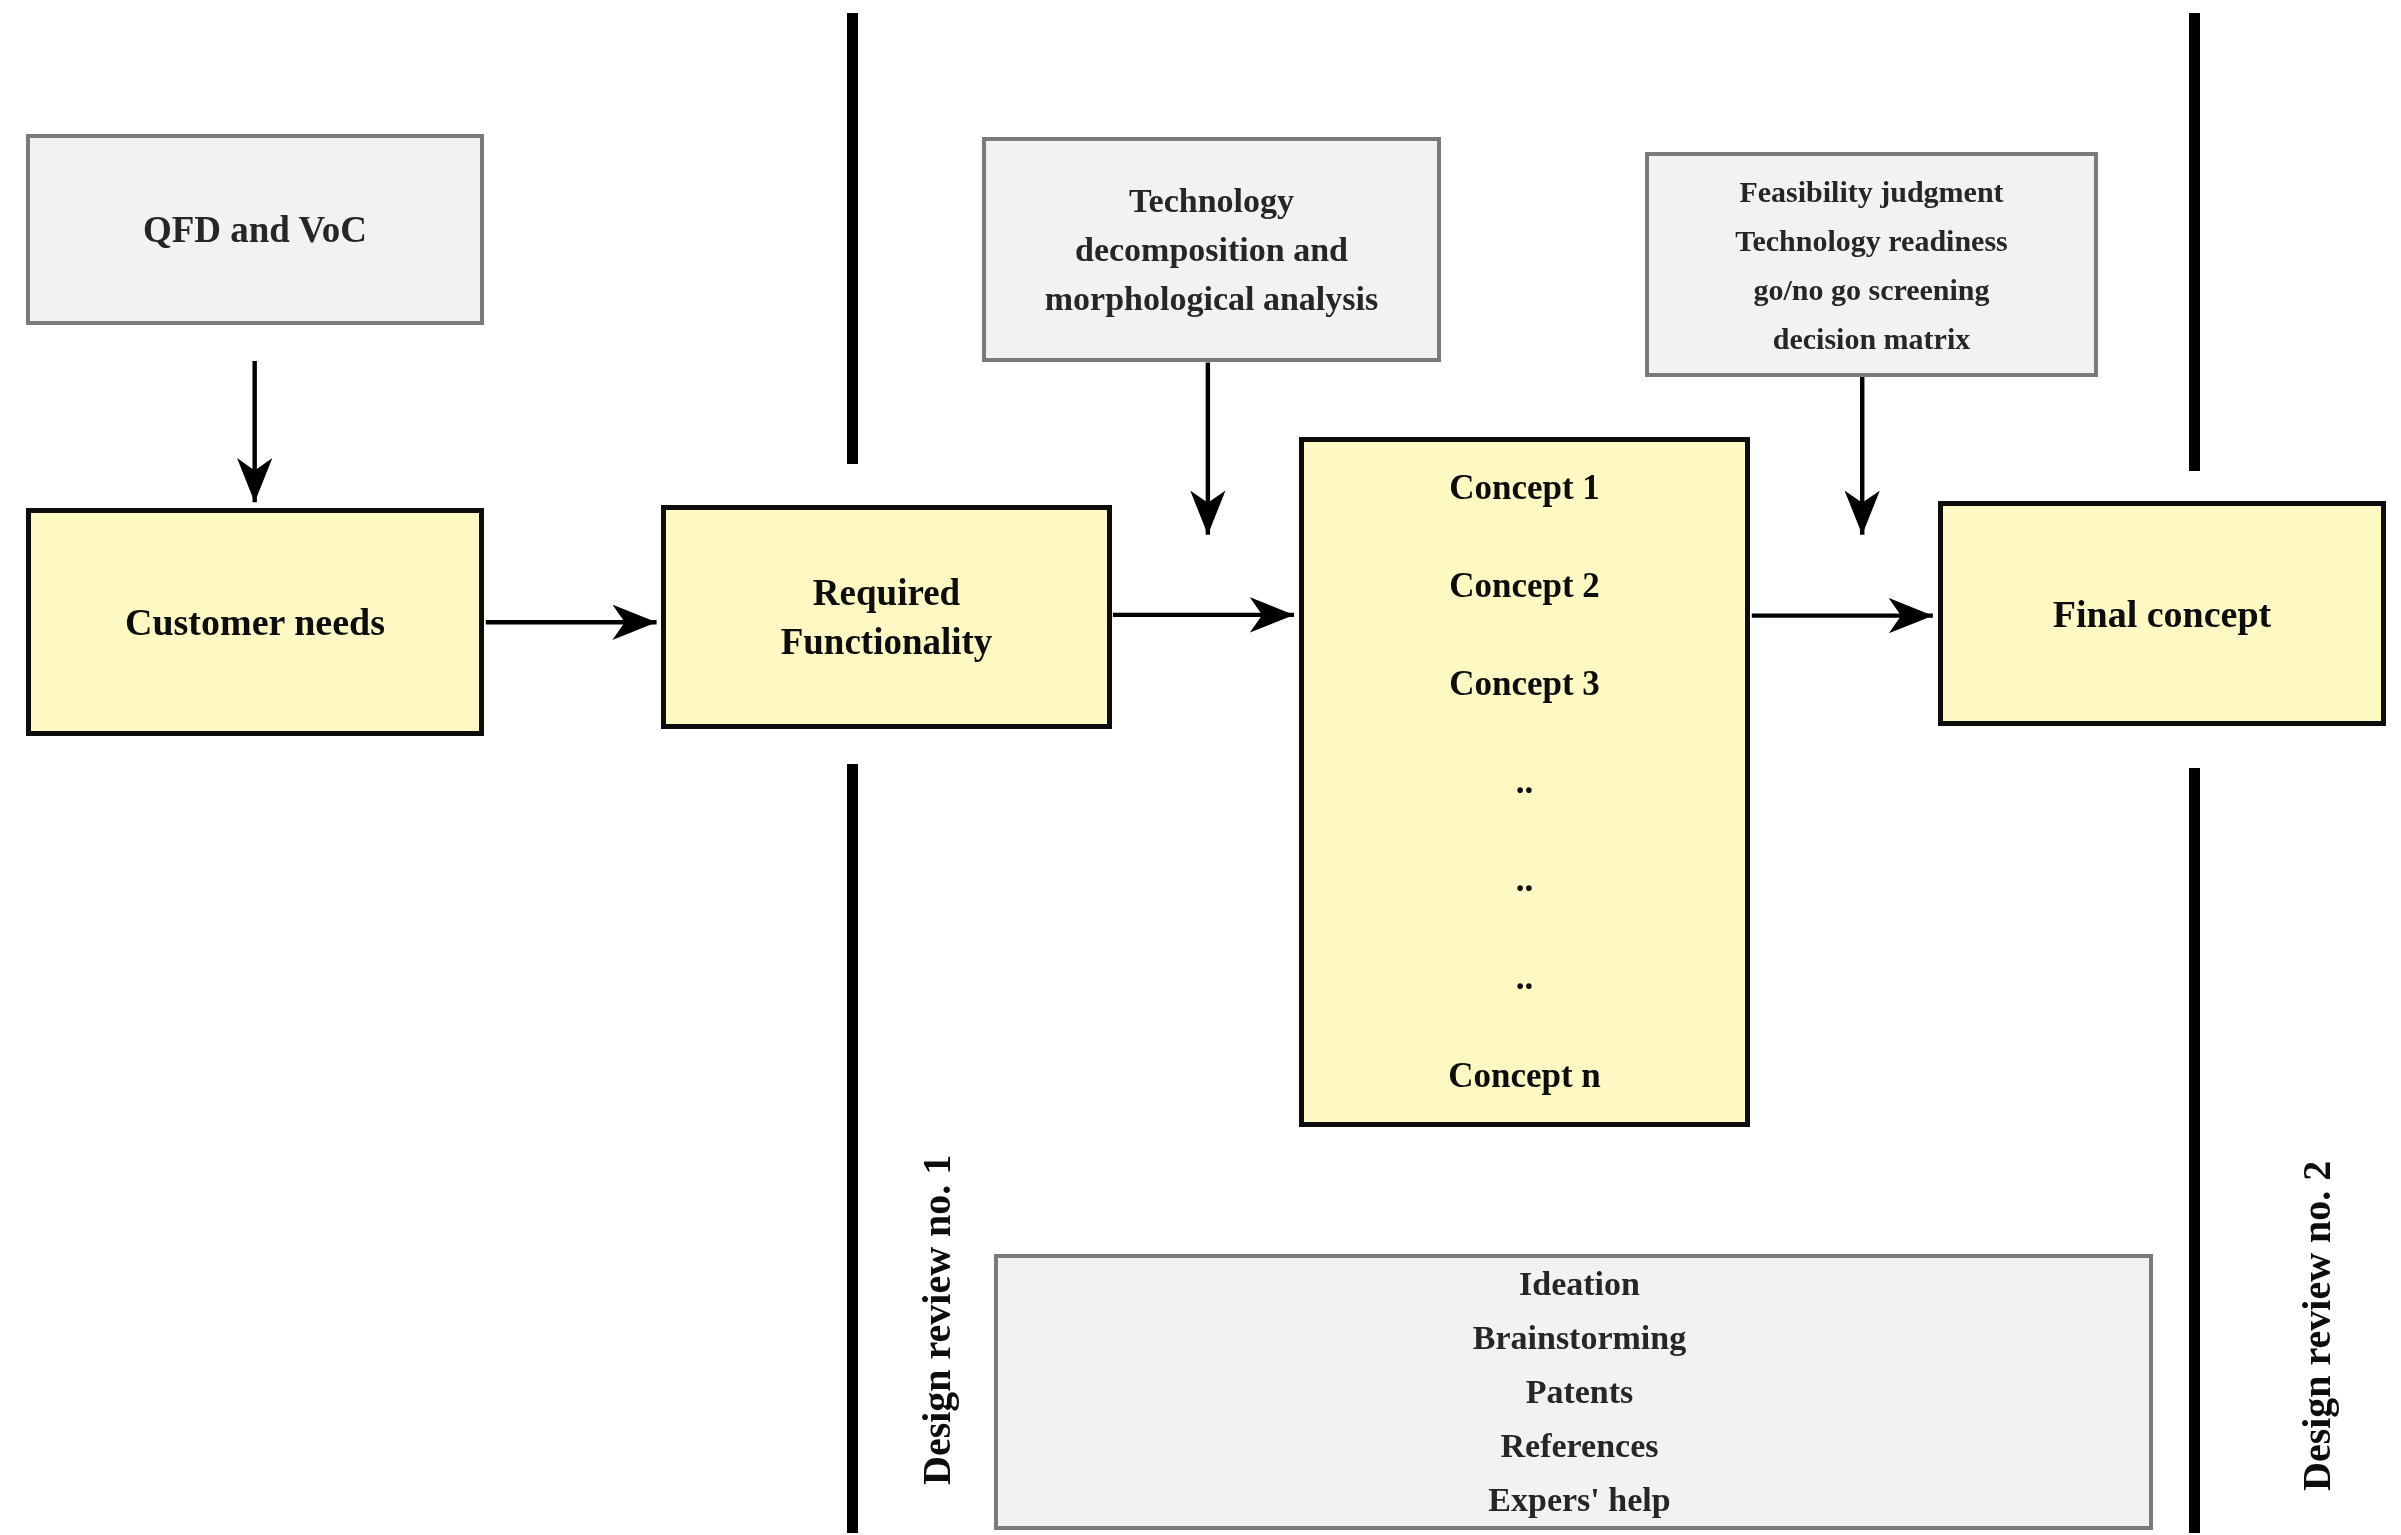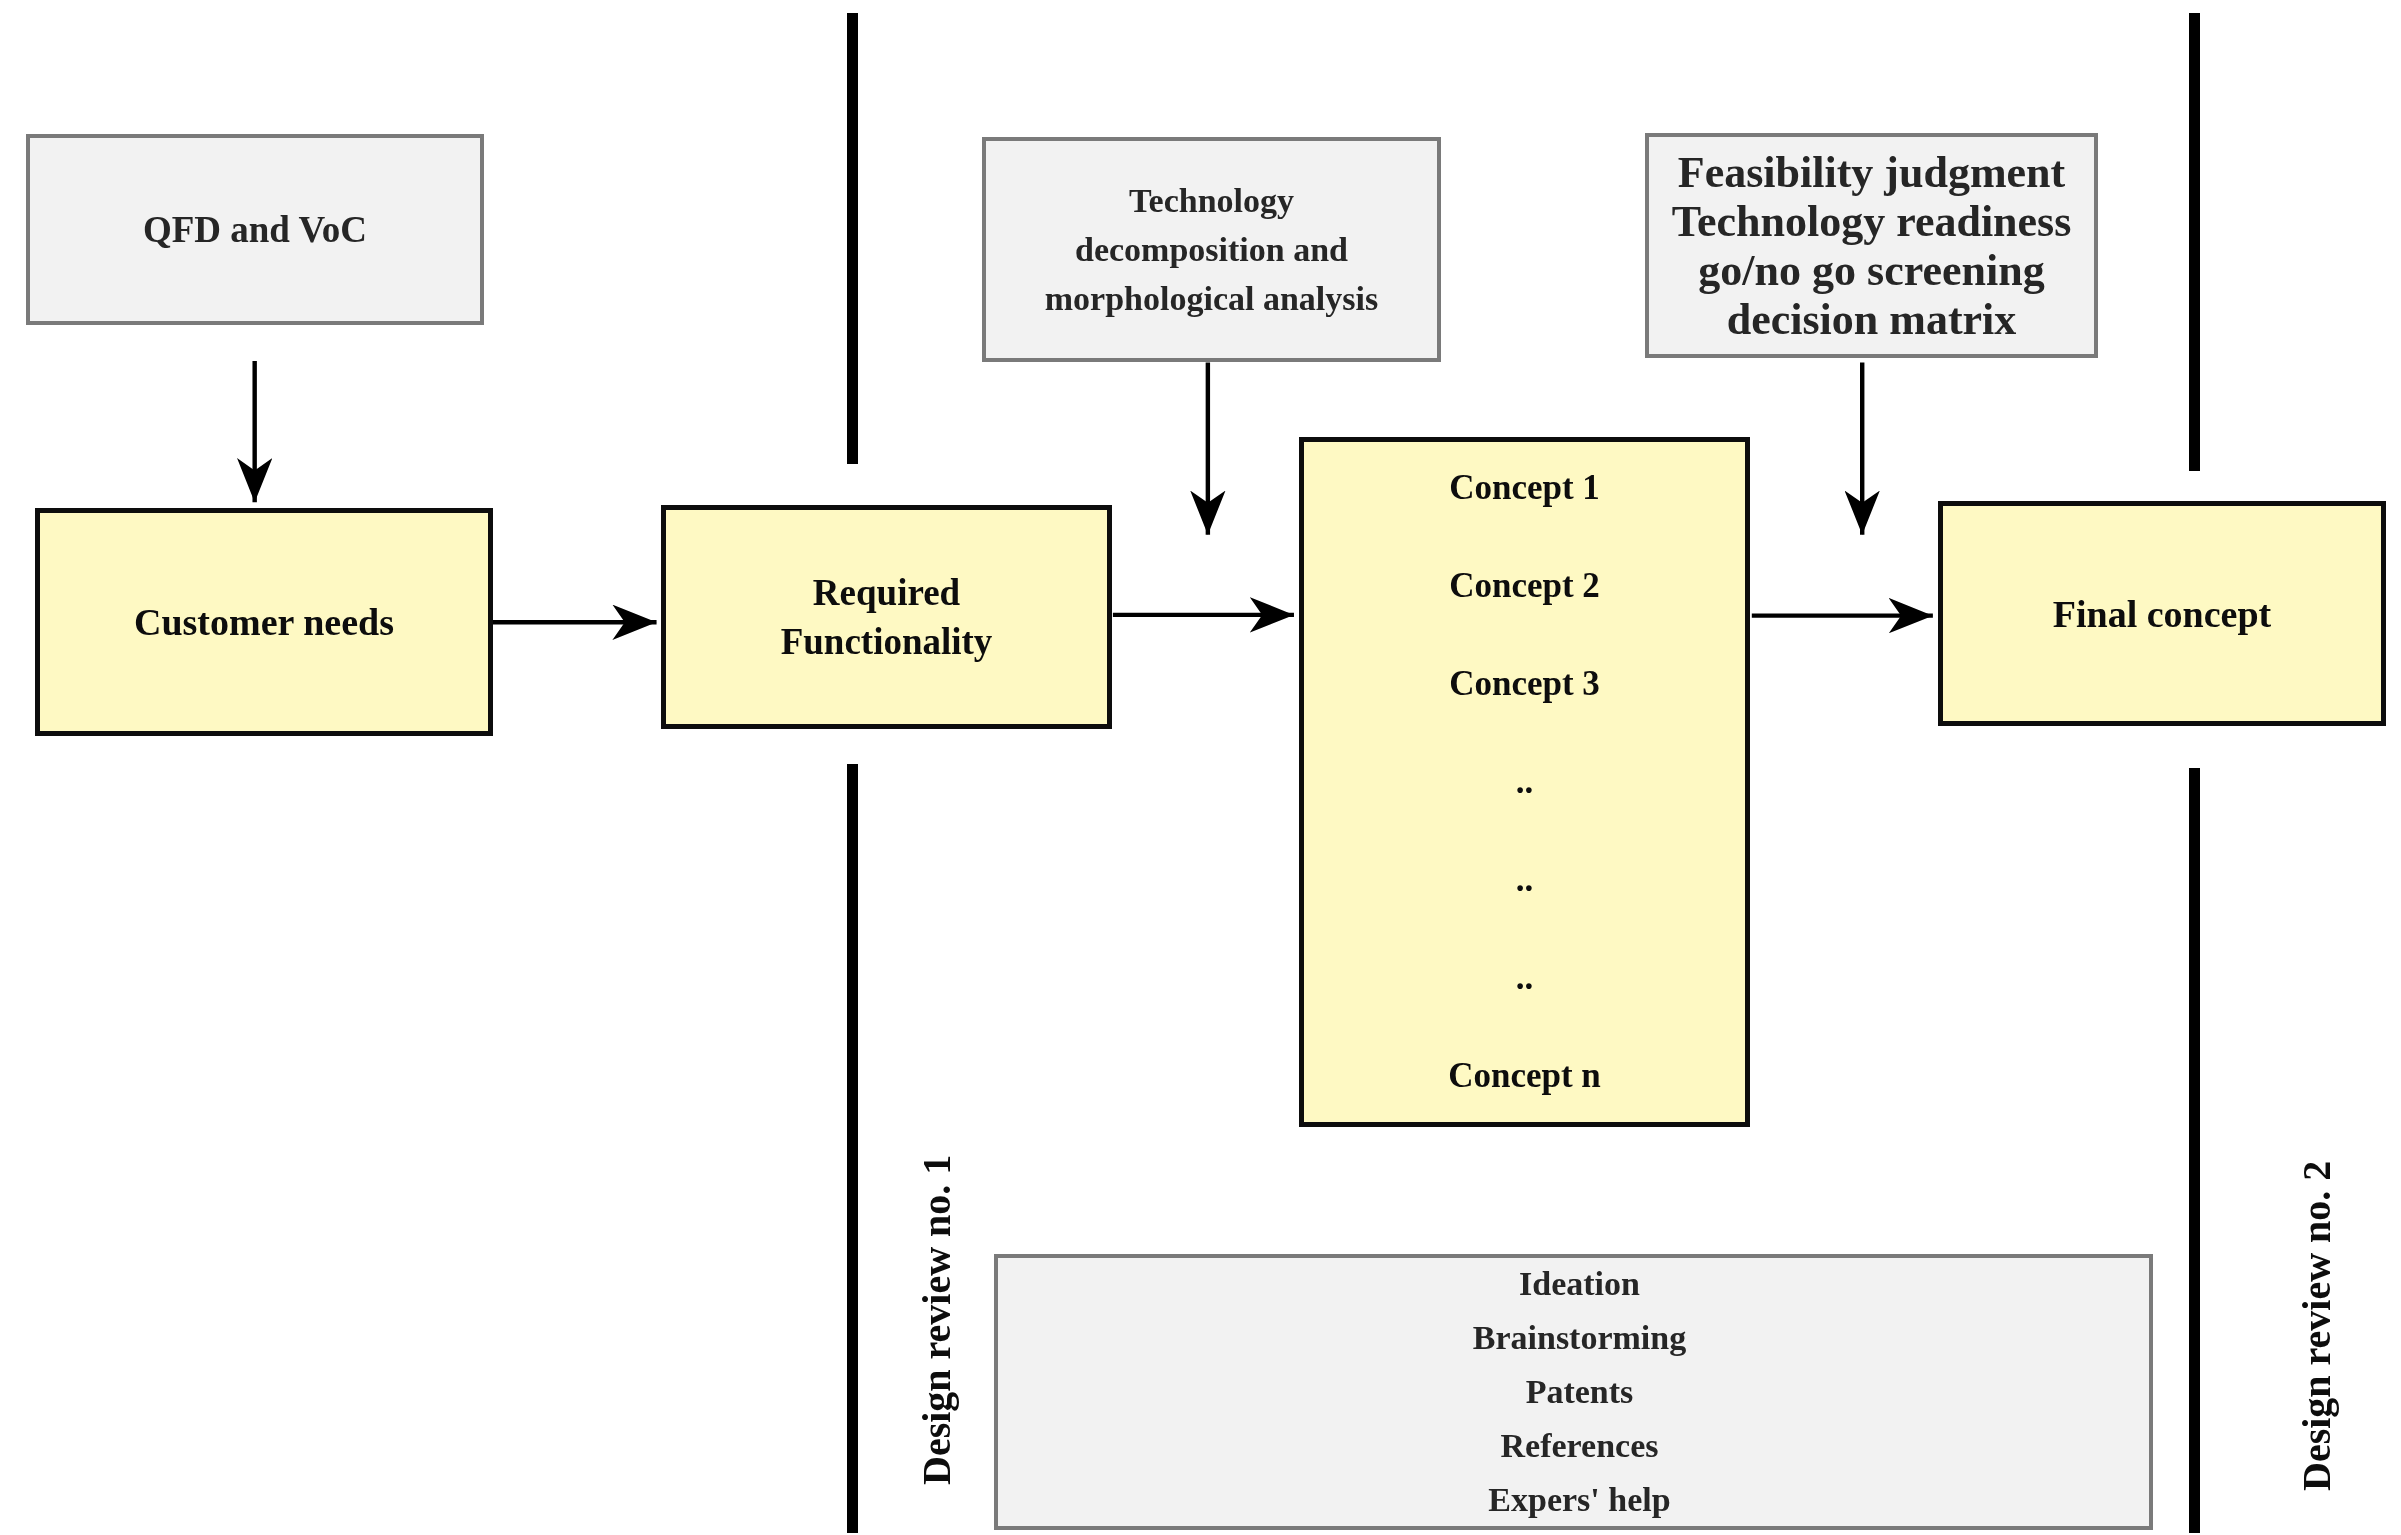--- a/index.html
+++ b/index.html
@@ -64,7 +64,7 @@
   #box-customer    { left: 26px;   top: 508px;  width: 458px;  height: 228px; font-size: 38px; margin-left: 9px; }
   #box-required    { left: 661px;  top: 505px;  width: 451px;  height: 224px; font-size: 37px; line-height: 49px; }
   #box-finctional  { left: 982px; top: 137px;  width: 459px;  height: 225px; font-size: 34px; line-height: 49px; }
-  #box-feasibility { left: 1645px; top: 133px;  width: 453px;  height: 225px; font-size: 44px; line-height: 49px; text-align: center; }
+  #box-feasibility { left: 1645px; top: 152px;  width: 453px;  height: 225px; font-size: 30px; line-height: 49px; text-align: center; }
   #box-concepts    { left: 1299px; top: 437px;  width: 451px;  height: 690px; font-size: 35px; line-height: 98px; }
   #box-final       { left: 1938px; top: 501px;  width: 448px;  height: 225px; font-size: 38px; }
   #box-ideation    { left: 994px; top: 1254px; width: 1159px; height: 276px; font-size: 34px; line-height: 54px; padding-left: 12px; }

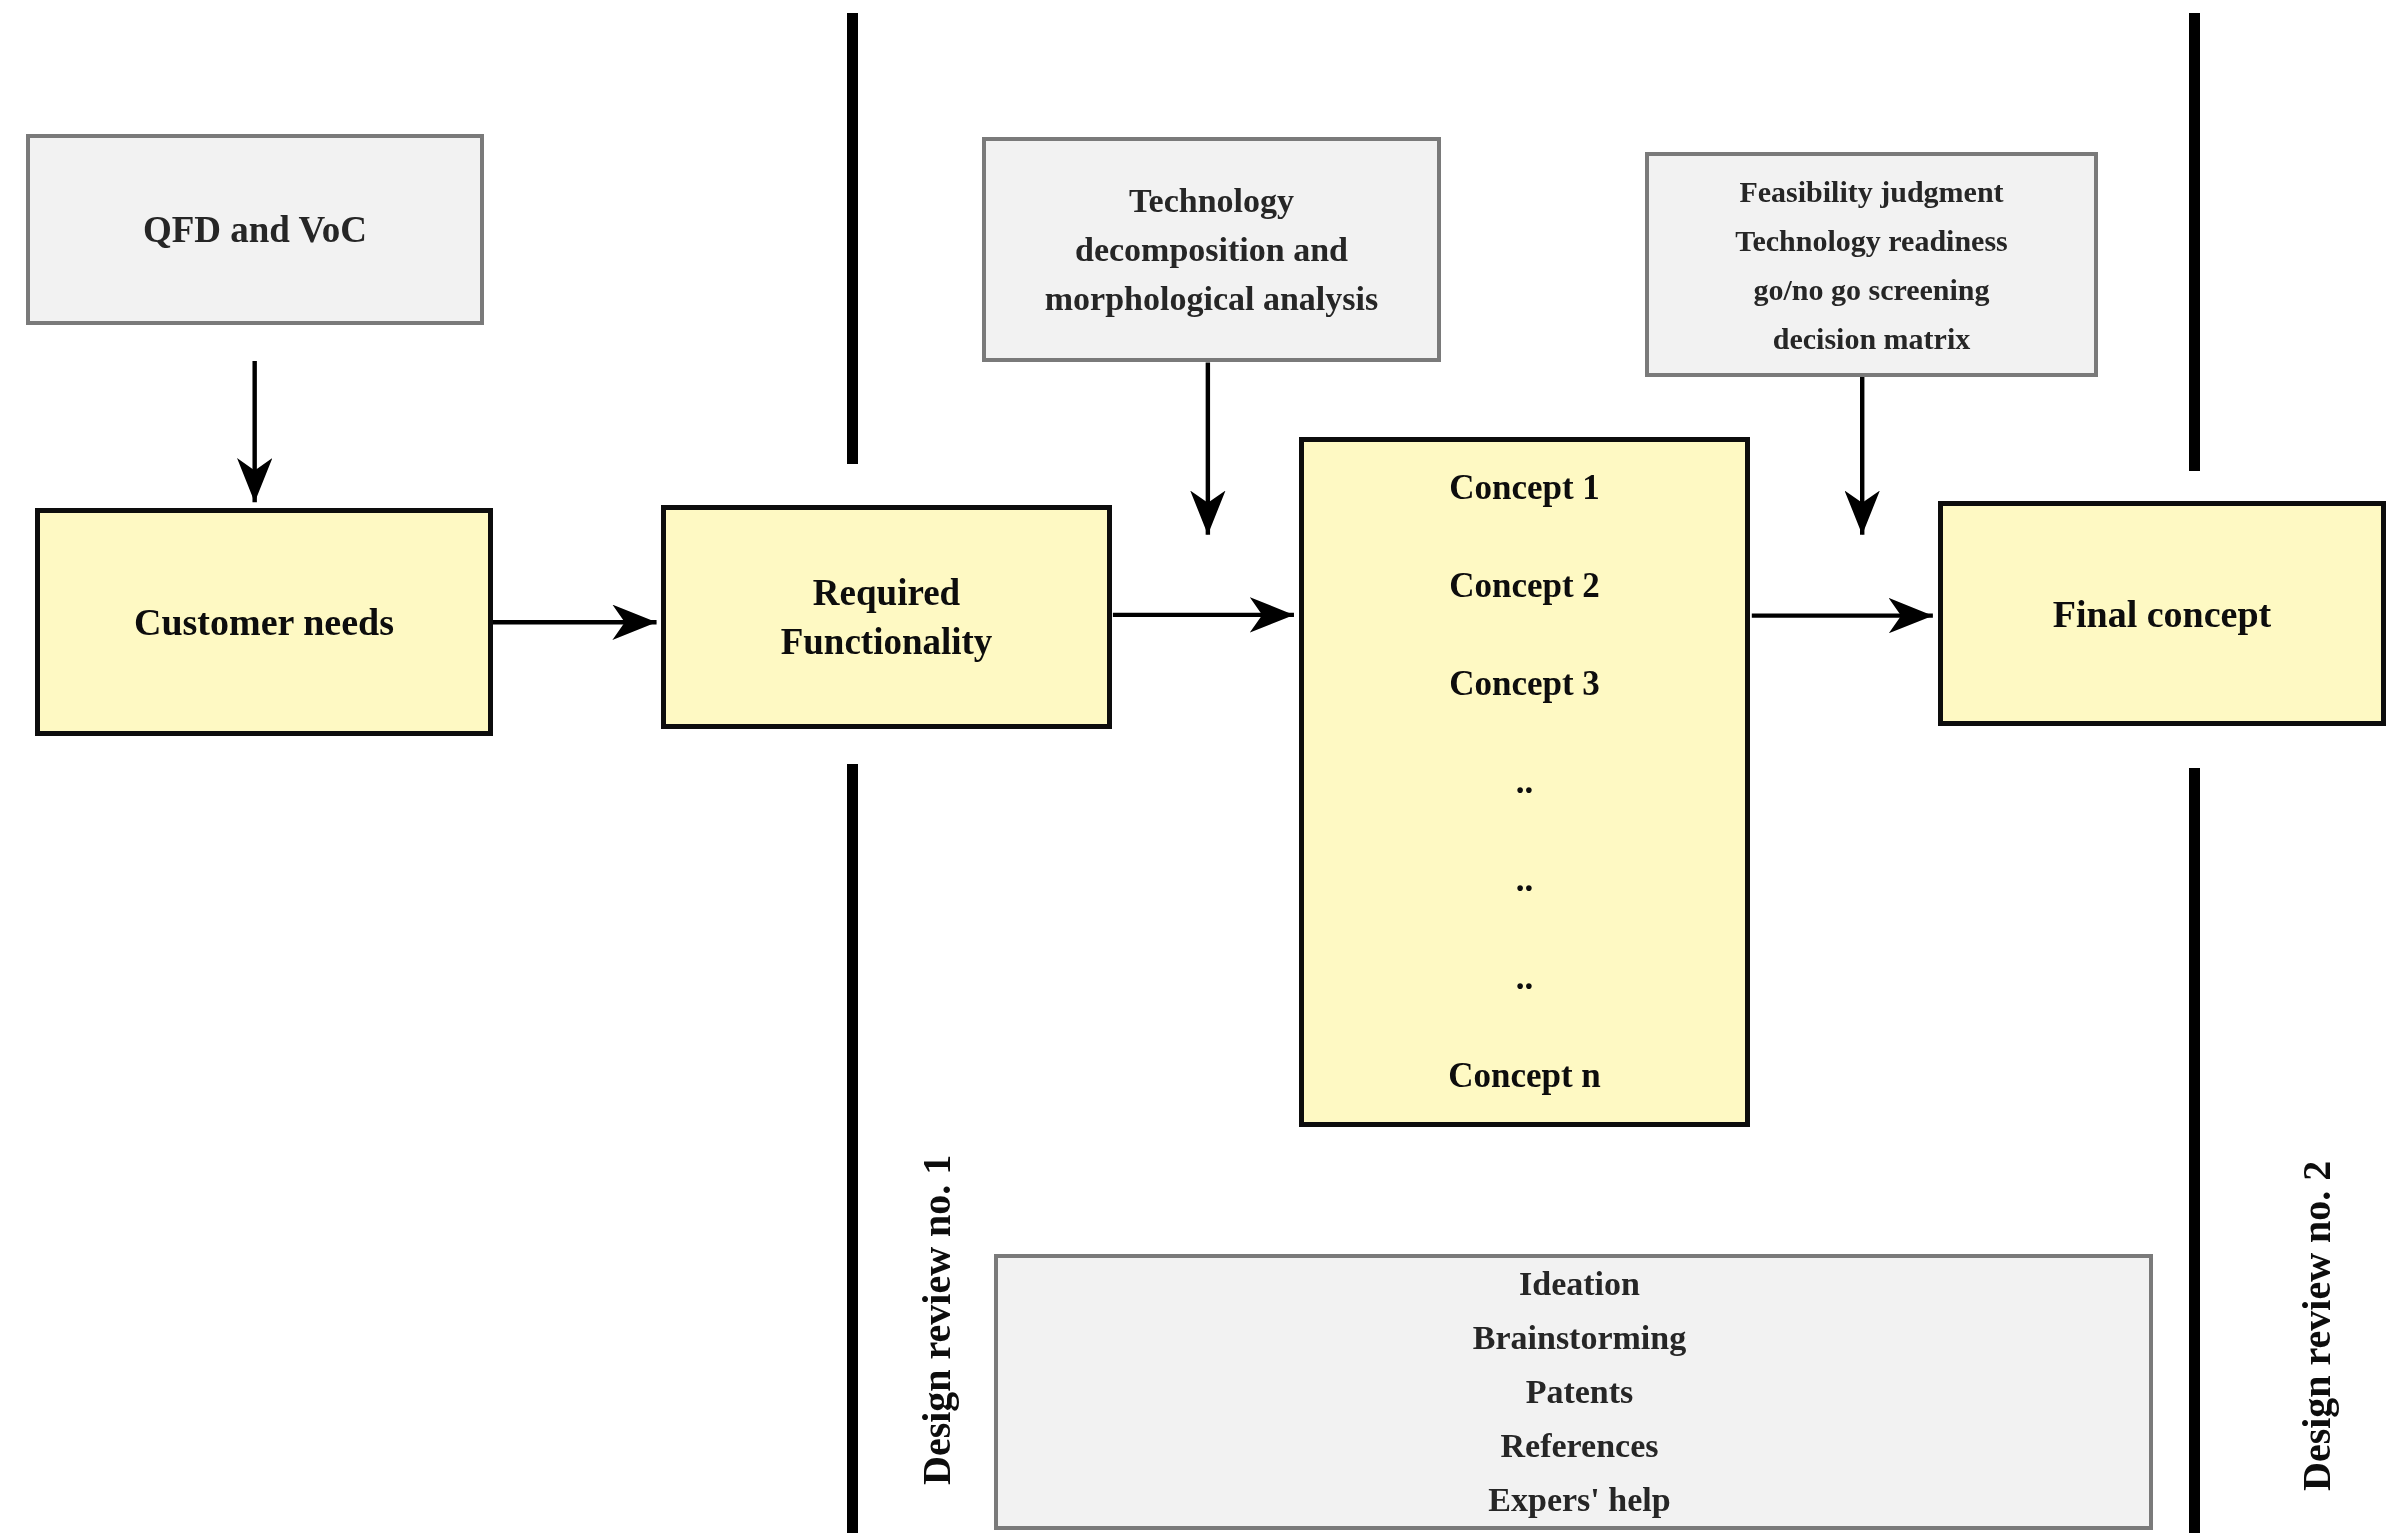--- a/index.html
+++ b/index.html
@@ -61,7 +61,7 @@
 
   
   #box-qfd         { left: 26px;   top: 134px;  width: 458px;  height: 191px; font-size: 37px; }
-  #box-customer    { left: 26px;   top: 508px;  width: 458px;  height: 228px; font-size: 38px; margin-left: 9px; }
+  #box-customer    { left: 26px;   top: 508px;  width: 458px;  height: 228px; font-size: 38px; }
   #box-required    { left: 661px;  top: 505px;  width: 451px;  height: 224px; font-size: 37px; line-height: 49px; }
   #box-finctional  { left: 982px; top: 137px;  width: 459px;  height: 225px; font-size: 34px; line-height: 49px; }
   #box-feasibility { left: 1645px; top: 152px;  width: 453px;  height: 225px; font-size: 30px; line-height: 49px; text-align: center; }

